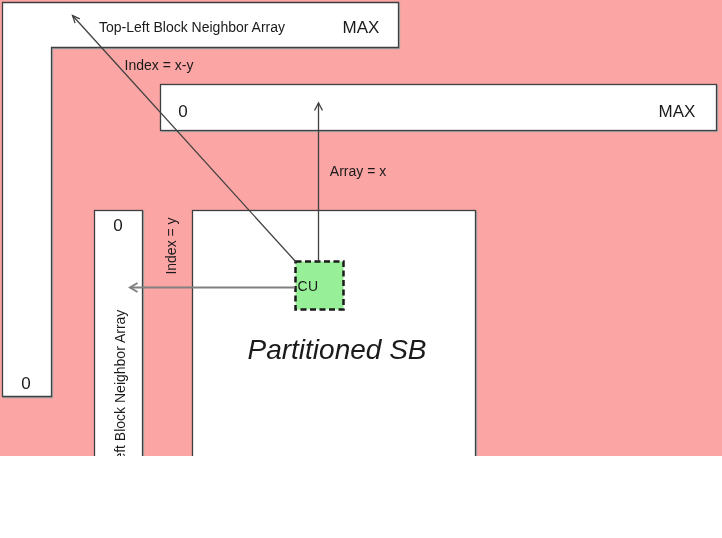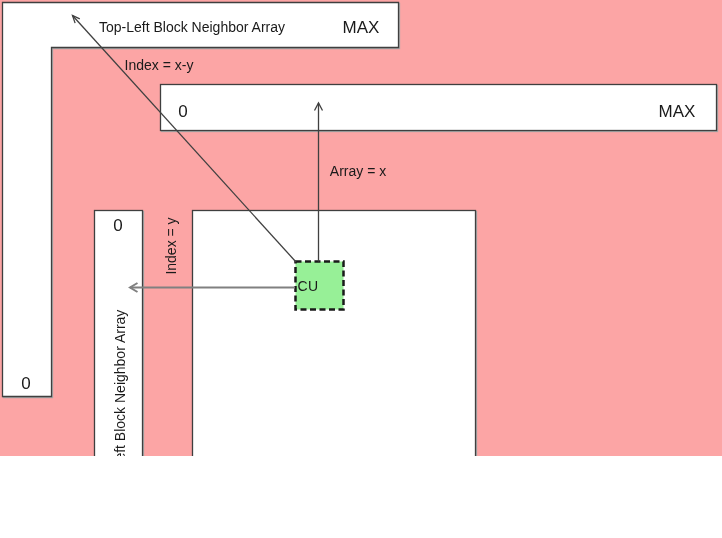--- a/index.html
+++ b/index.html
@@ -70,6 +70,7 @@
   <div class="lbl vert" style="left:120px; top:389px;">Left Block Neighbor Array</div>
   <div class="lbl big" style="left:117px; top:513px;">MAX</div>
 
+  <div class="lbl title" style="left:337px; top:350px;">Partitioned SB</div>
   <div class="lbl cu" style="left:308px; top:286px;">CU</div>
 
   <div class="lbl" style="left:159px; top:65px;text-align:right;">Index = x-y</div>

